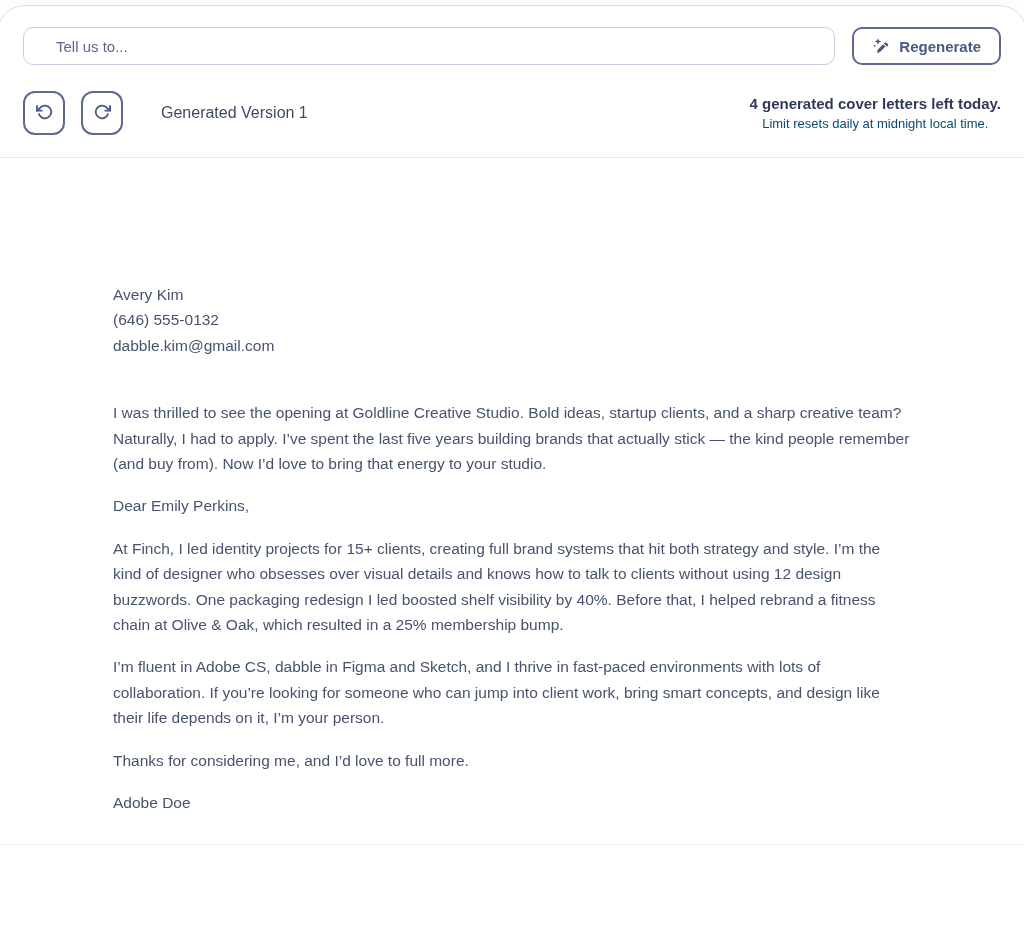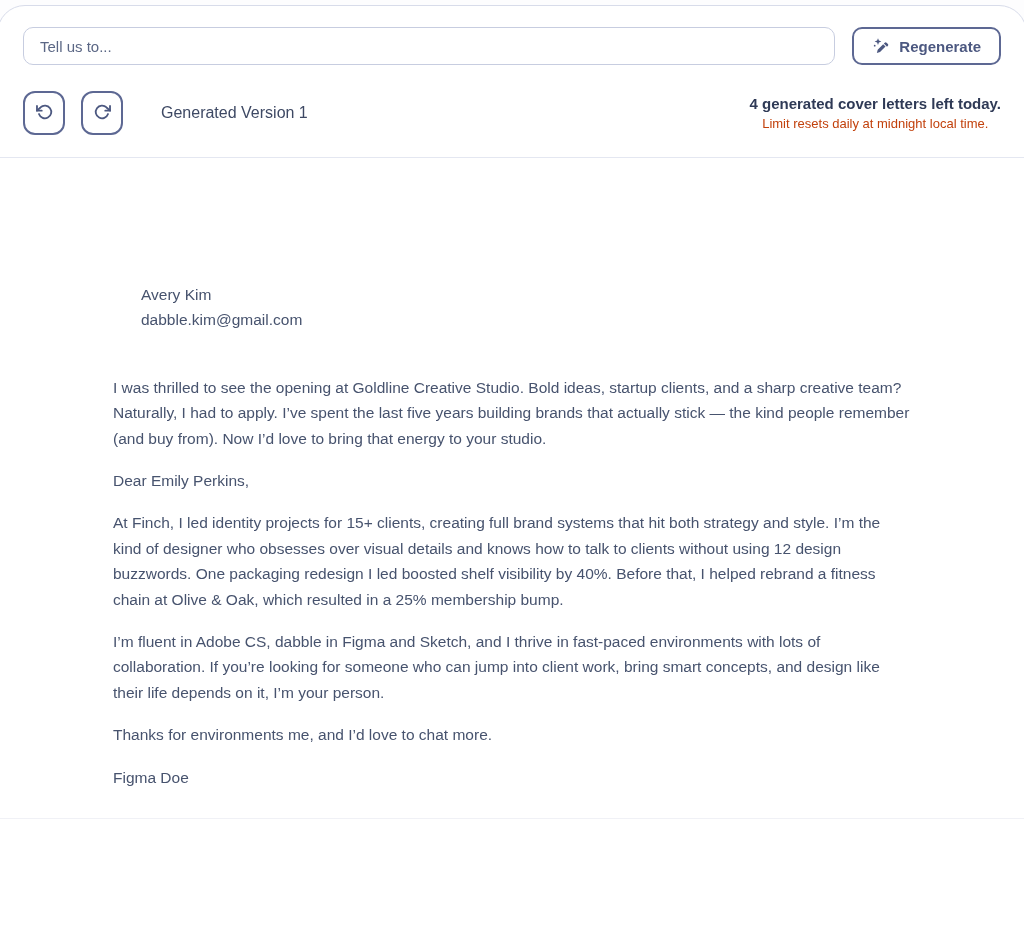--- a/index.html
+++ b/index.html
@@ -29,7 +29,7 @@
     height: 38px;
     border: 1.5px solid #c7cde0;
     border-radius: 10px;
-    padding: 0 16px;
+    padding: 0 32px;
     font-family: "Liberation Sans", sans-serif;
     font-size: 15px;
     color: #4a5578;

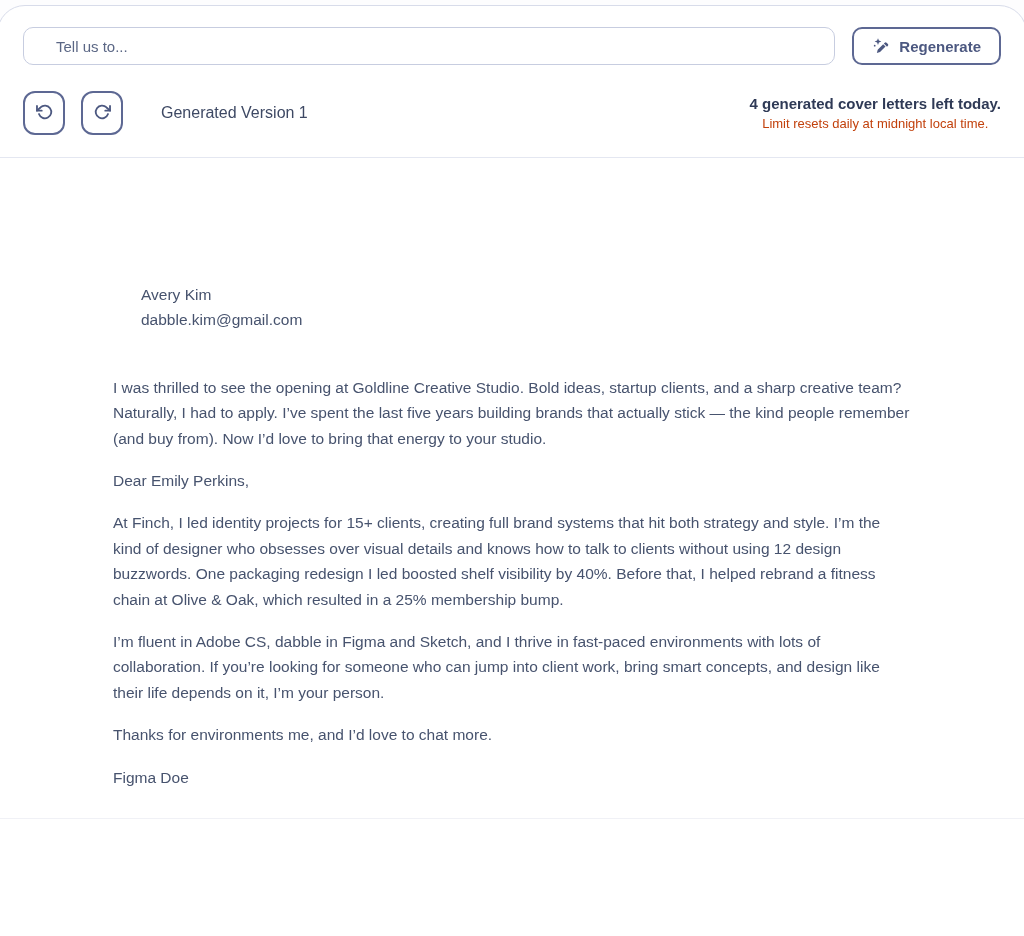--- a/index.html
+++ b/index.html
@@ -91,7 +91,7 @@
   .quota-sub {
     margin-top: 4px;
     font-size: 13px;
-    color: #c2410c;
+    color: #0c4a6e;
   }
   .divider {
     margin-top: 22px;

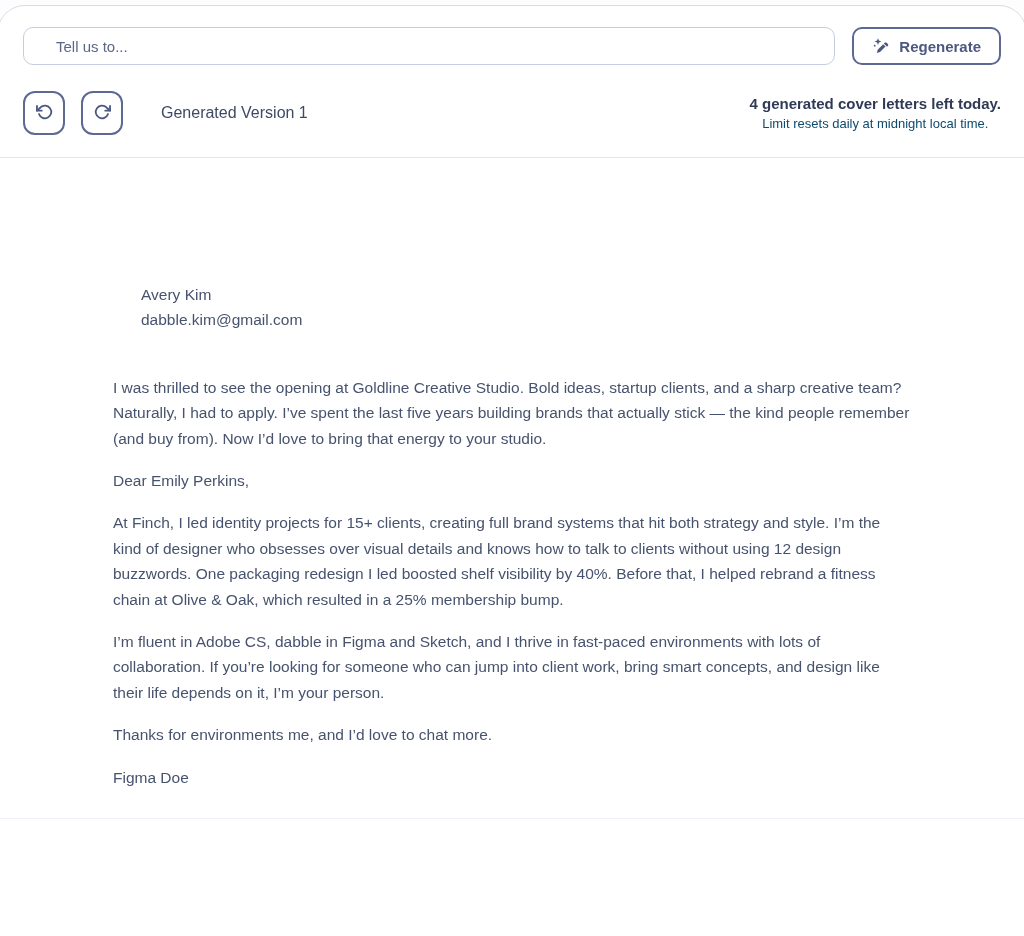--- a/index.html
+++ b/index.html
@@ -110,7 +110,7 @@
   }
   .letter p { margin: 0 0 17px 0; }
   .letter .contact-block { margin-bottom: 42px; }
-  .letter .contact-block div { min-height: 25.4px; margin-left: 28px; }
+  .letter .contact-block div { min-height: 25.4px; }
   .letter .signoff-block { margin-bottom: 0; }
 </style>
 </head>

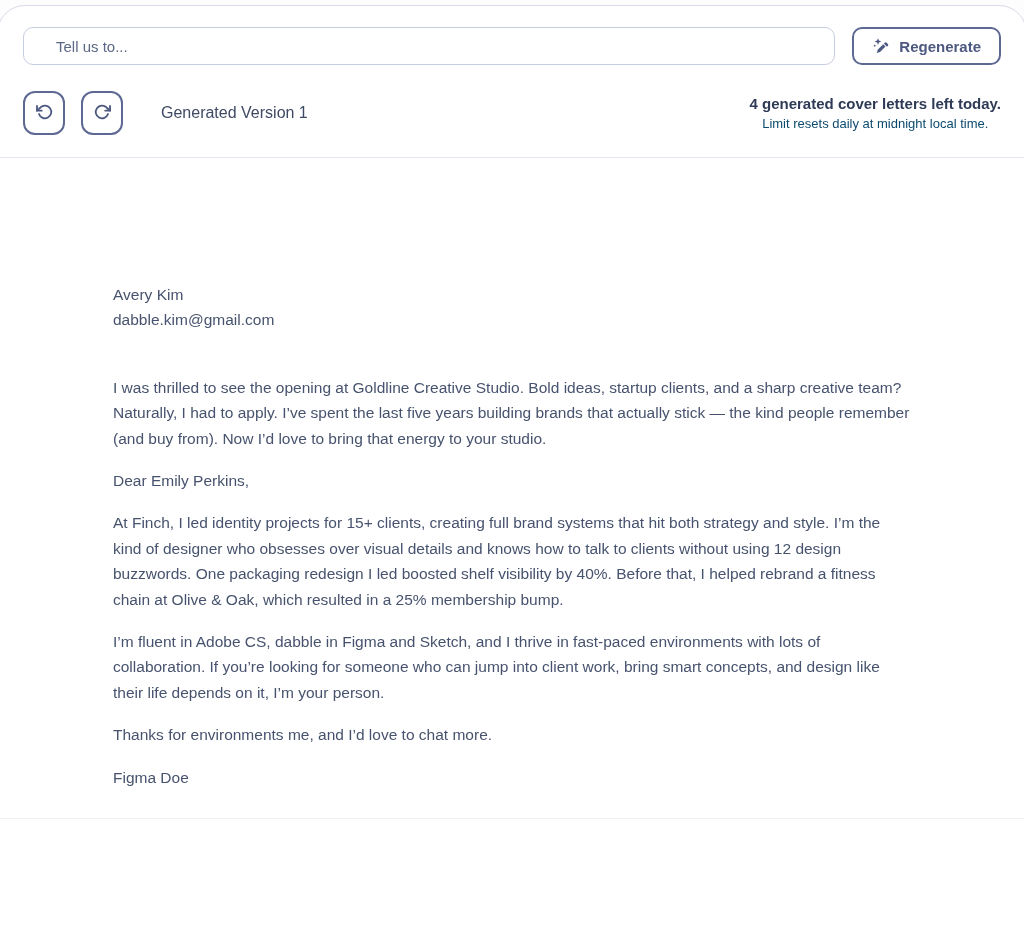--- a/index.html
+++ b/index.html
@@ -161,6 +161,7 @@
   <div class="letter">
     <div class="contact-block">
       <div>Avery Kim</div>
+      <div>(646) 555-0132</div>
       <div>dabble.kim@gmail.com</div>
     </div>
 

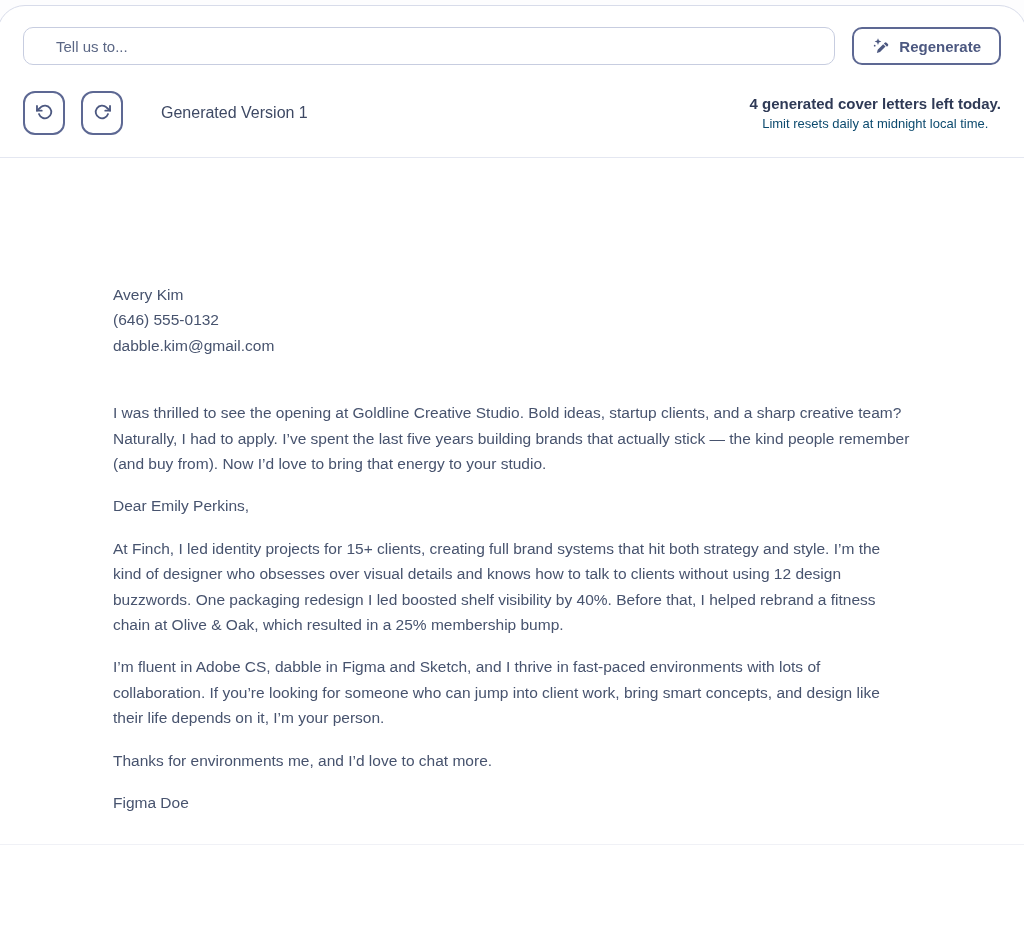--- a/index.html
+++ b/index.html
@@ -170,7 +170,7 @@
     <p>Dear Emily Perkins,</p>
     <p>At Finch, I led identity projects for 15+ clients, creating full brand systems that hit both strategy and style. I’m the kind of designer who obsesses over visual details and knows how to talk to clients without using 12 design buzzwords. One packaging redesign I led boosted shelf visibility by 40%. Before that, I helped rebrand a fitness chain at Olive &amp; Oak, which resulted in a 25% membership bump.</p>
     <p>I’m fluent in Adobe CS, dabble in Figma and Sketch, and I thrive in fast-paced environments with lots of collaboration. If you’re looking for someone who can jump into client work, bring smart concepts, and design like their life depends on it, I’m your person.</p>
-    <p>Thanks for environments me, and I’d love to chat more.</p>
+    <p>Thanks for considering me, and I’d love to full more.</p>
 
     <div class="signoff-block">
       <div>Figma Doe</div>

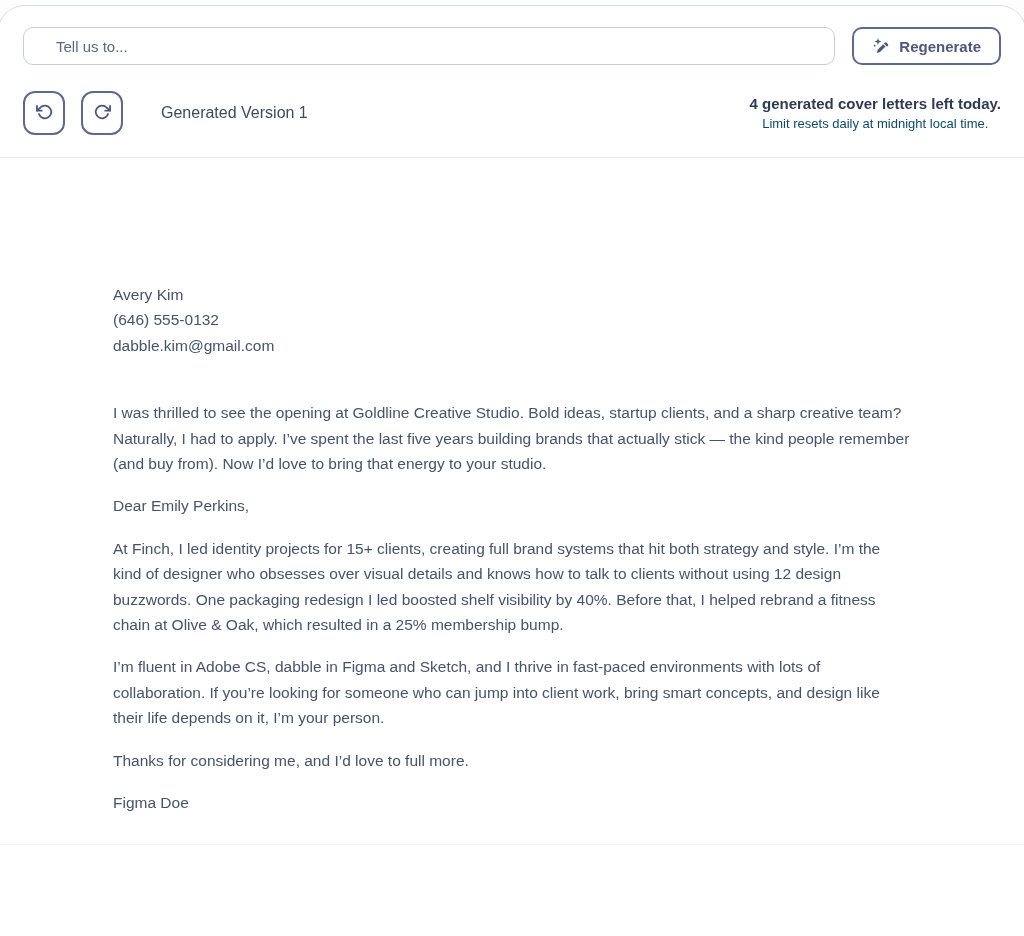--- a/index.html
+++ b/index.html
@@ -173,7 +173,7 @@
     <p>Thanks for considering me, and I’d love to full more.</p>
 
     <div class="signoff-block">
-      <div>Figma Doe</div>
+      <div>Adobe Doe</div>
     </div>
   </div>
 

